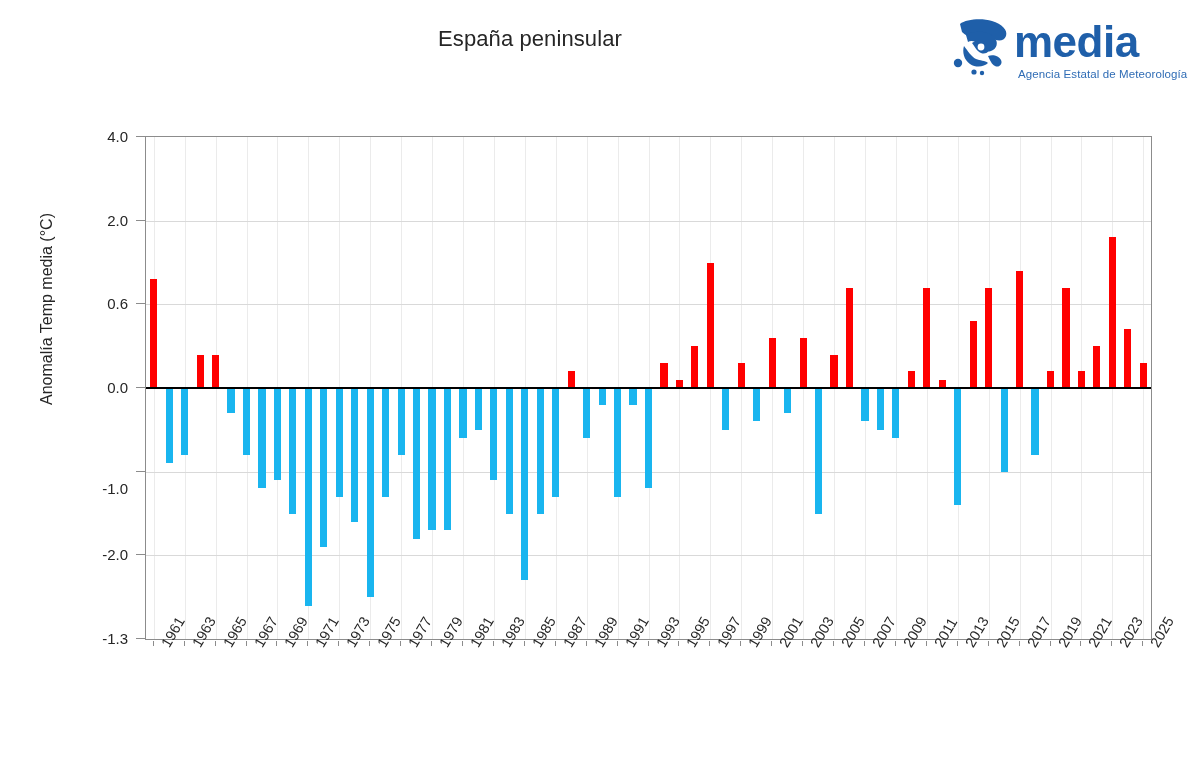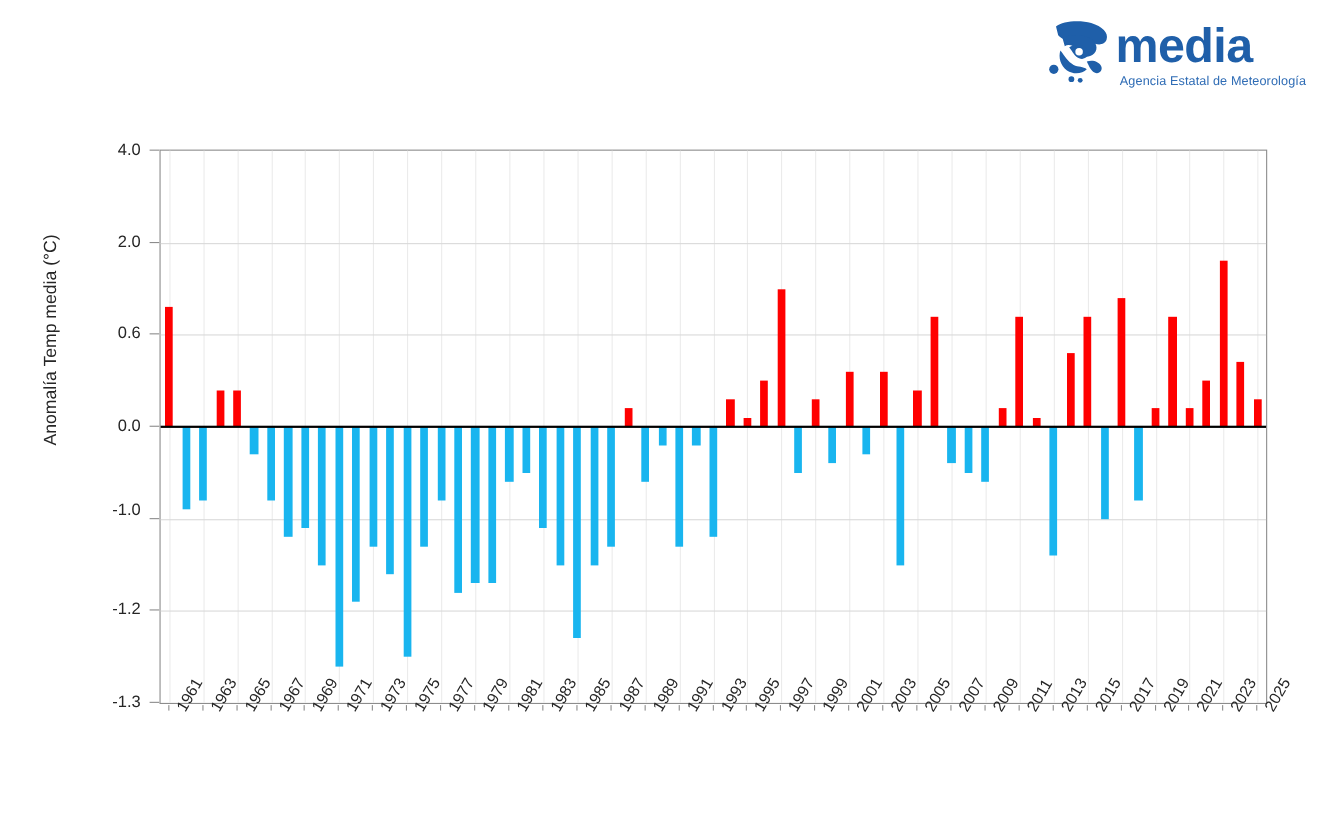--- a/index.html
+++ b/index.html
@@ -84,6 +84,7 @@
 <div id="figure">
 
   <div id="title-block">
+    <div class="t2">España peninsular</div>
   </div>
 
   <div id="logo">

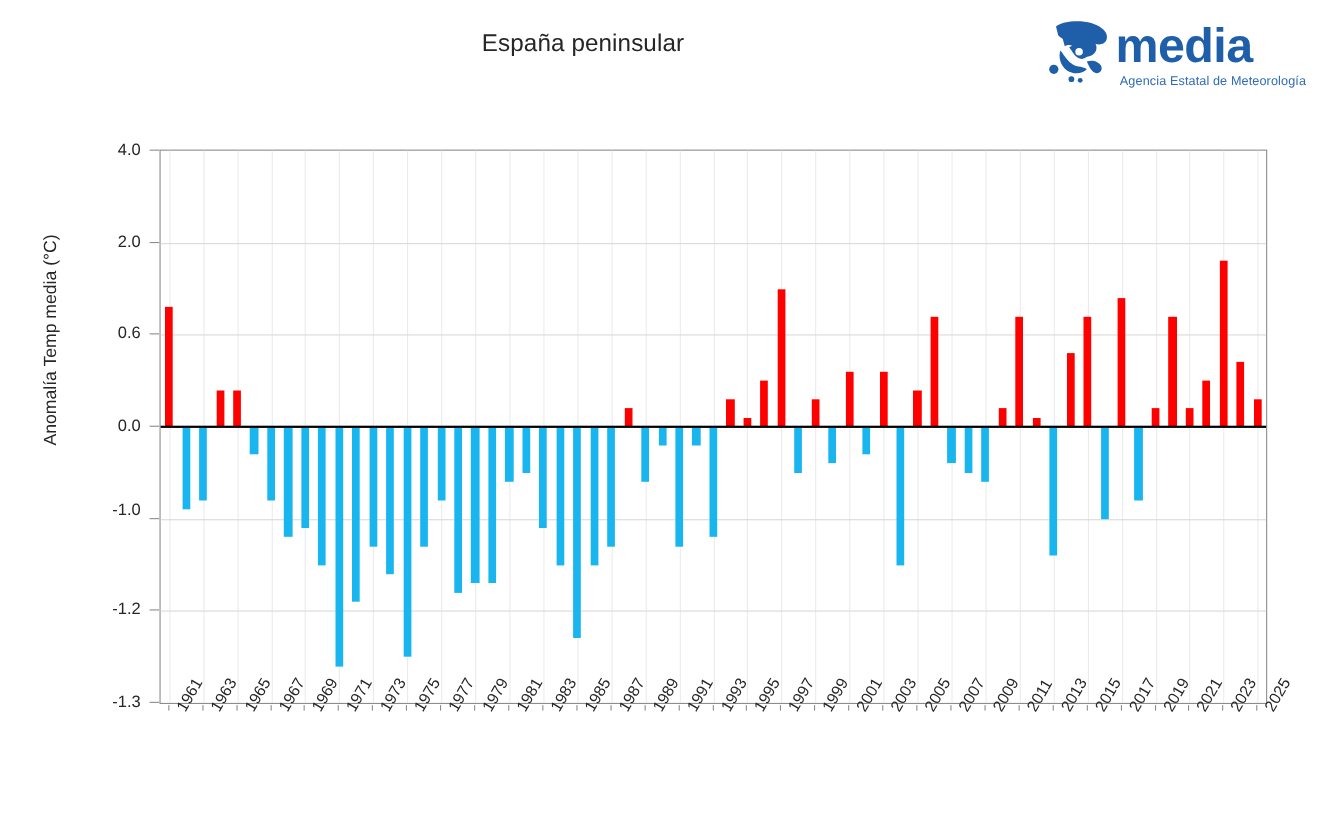--- a/index.html
+++ b/index.html
@@ -110,7 +110,7 @@
       <span style="top: 83.6667px;">2.0</span>
       <span style="top: 167.333px;">0.6</span>
       <span style="top: 251px;">0.0</span>
-      <span style="top: 328px; margin-left: 48px;">-1.0</span>
+      <span style="top: 352px; margin-left: 48px;">-1.0</span>
       <span style="top: 418.333px;">-1.2</span>
       <span style="top: 502px;">-1.3</span>
     </div>

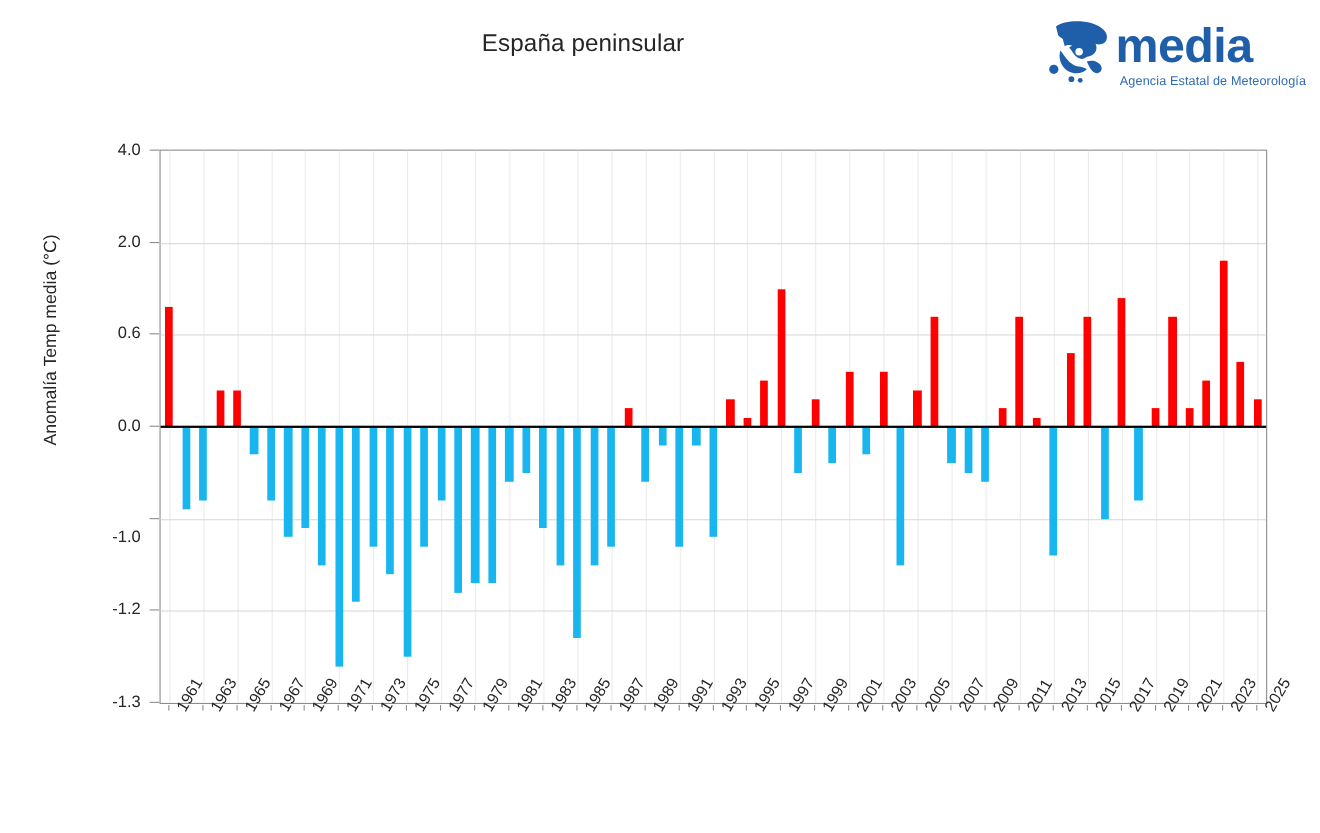--- a/index.html
+++ b/index.html
@@ -111,7 +111,7 @@
       <span style="top: 167.333px;">0.6</span>
       <span style="top: 251px;">0.0</span>
       <span style="top: 352px; margin-left: 48px;">-1.0</span>
-      <span style="top: 418.333px;">-1.2</span>
+      <span style="top: 418.333px;">-2.0</span>
       <span style="top: 502px;">-1.3</span>
     </div>
   <div id="yticks">

